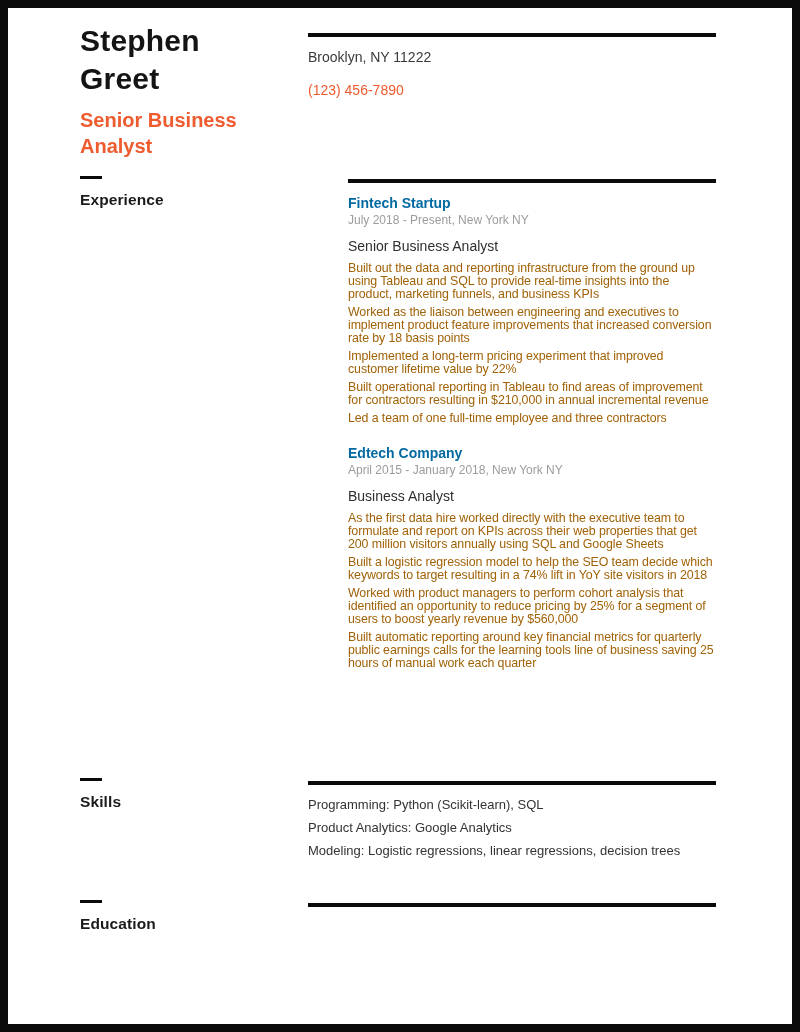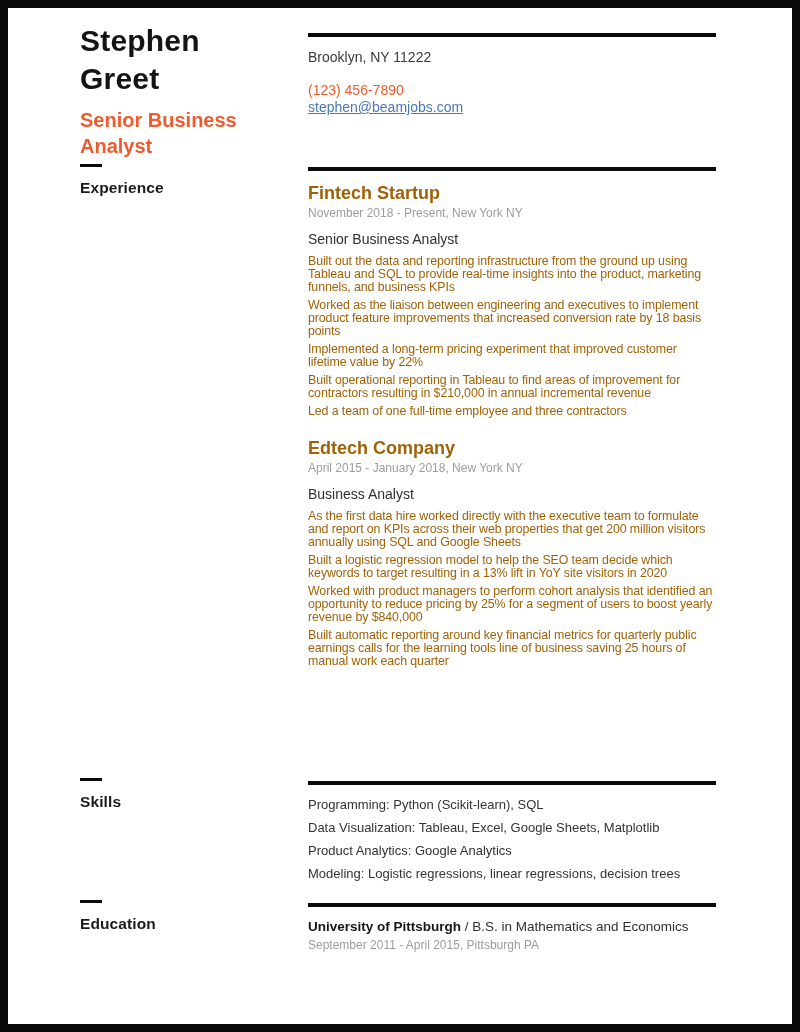--- a/index.html
+++ b/index.html
@@ -88,7 +88,6 @@
       <div class="rule"></div>
       <div class="contact-line contact-location">Brooklyn, NY 11222</div>
       <div class="contact-line contact-phone">(123) 456-7890</div>
-      <div class="contact-line"><a href="#">stephen@beamjobs.com</a></div>
     </div>
   </div>
 

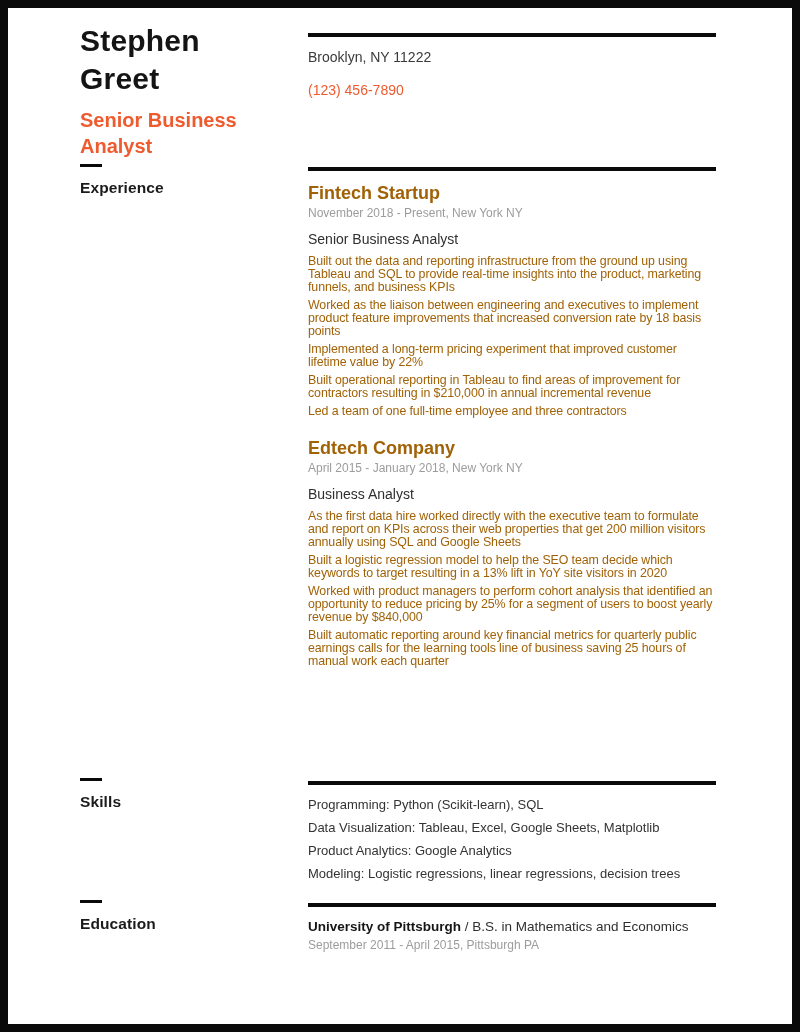--- a/index.html
+++ b/index.html
@@ -50,7 +50,7 @@
   .contact-label { color:#ee5b2f; }
 
   
-  .sec-experience { top:148px; }
+  .sec-experience { top:160px;gap:40px; }
   .job { margin-top:12px; }
   .job + .job { margin-top:20px; }
   .company { font-size:18px; font-weight:bold; color:#a16207; }

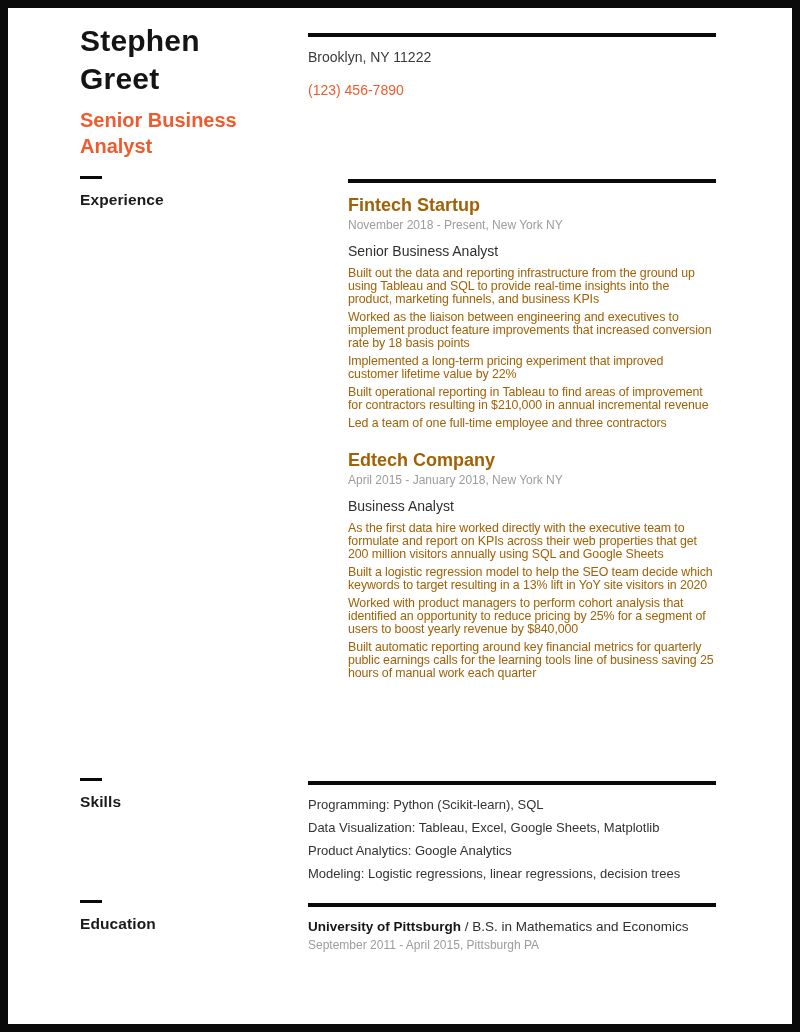--- a/index.html
+++ b/index.html
@@ -53,7 +53,7 @@
   .sec-experience { top:160px;gap:40px; }
   .job { margin-top:12px; }
   .job + .job { margin-top:20px; }
-  .company { font-size:18px; font-weight:bold; color:#a16207; }
+  .company { font-size:14px; font-weight:bold; color:#0369a1; }
   .job-dates { margin-top:2px; font-size:12px; color:#9c9c9c; }
   .job-title { margin-top:11px; font-size:14px; color:#2f2f2f; }
   .bullets { margin-top:8px; }

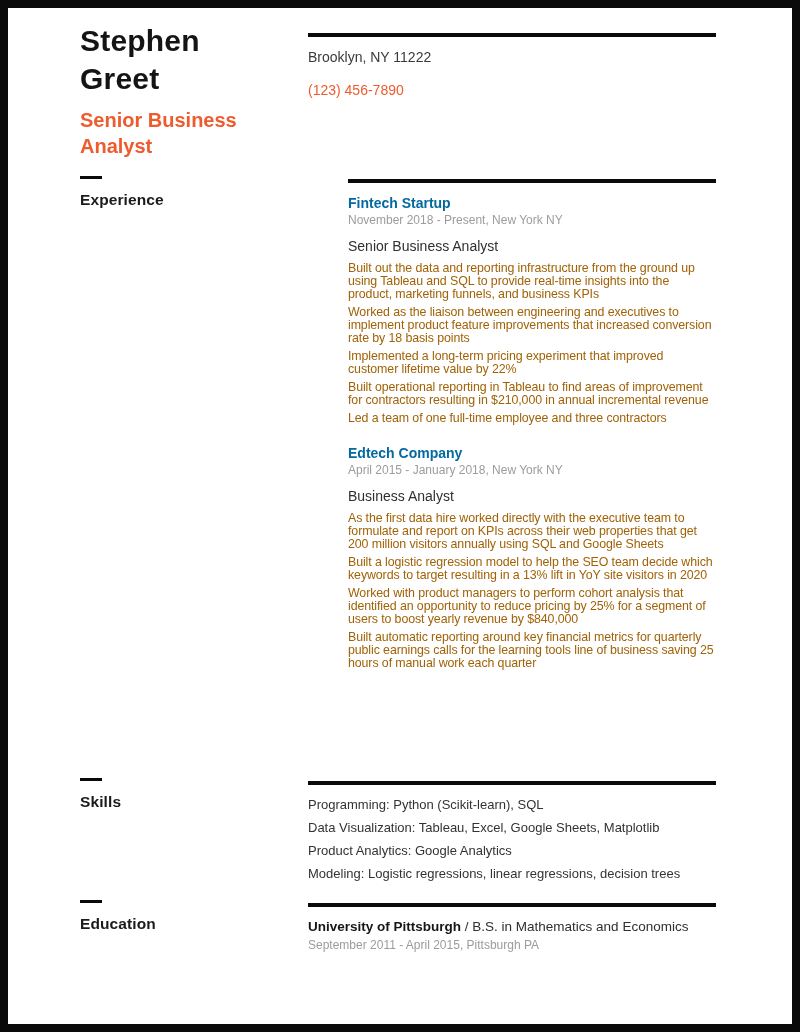--- a/index.html
+++ b/index.html
@@ -101,7 +101,7 @@
 
       <div class="job">
         <div class="company">Fintech Startup</div>
-        <div class="job-dates">November 2018 - Present, New York NY</div>
+        <div class="job-dates">July 2018 - Present, New York NY</div>
         <div class="job-title">Senior Business Analyst</div>
         <div class="bullets">
           <p>Built out the data and reporting infrastructure from the ground up using Tableau and SQL to provide real-time insights into the product, marketing funnels, and business KPIs</p>

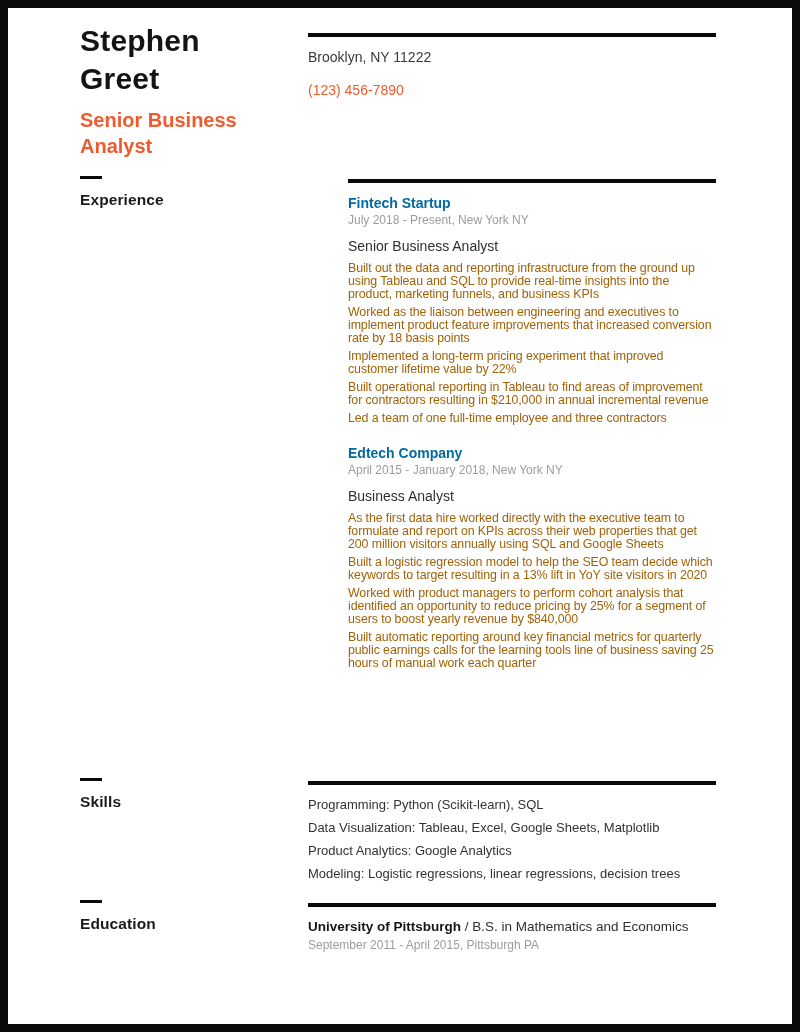--- a/index.html
+++ b/index.html
@@ -118,7 +118,7 @@
         <div class="job-title">Business Analyst</div>
         <div class="bullets">
           <p>As the first data hire worked directly with the executive team to formulate and report on KPIs across their web properties that get 200 million visitors annually using SQL and Google Sheets</p>
-          <p>Built a logistic regression model to help the SEO team decide which keywords to target resulting in a 13% lift in YoY site visitors in 2020</p>
+          <p>Built a logistic regression model to help the SEO team decide which keywords to target resulting in a 74% lift in YoY site visitors in 2018</p>
           <p>Worked with product managers to perform cohort analysis that identified an opportunity to reduce pricing by 25% for a segment of users to boost yearly revenue by $840,000</p>
           <p>Built automatic reporting around key financial metrics for quarterly public earnings calls for the learning tools line of business saving 25 hours of manual work each quarter</p>
         </div>

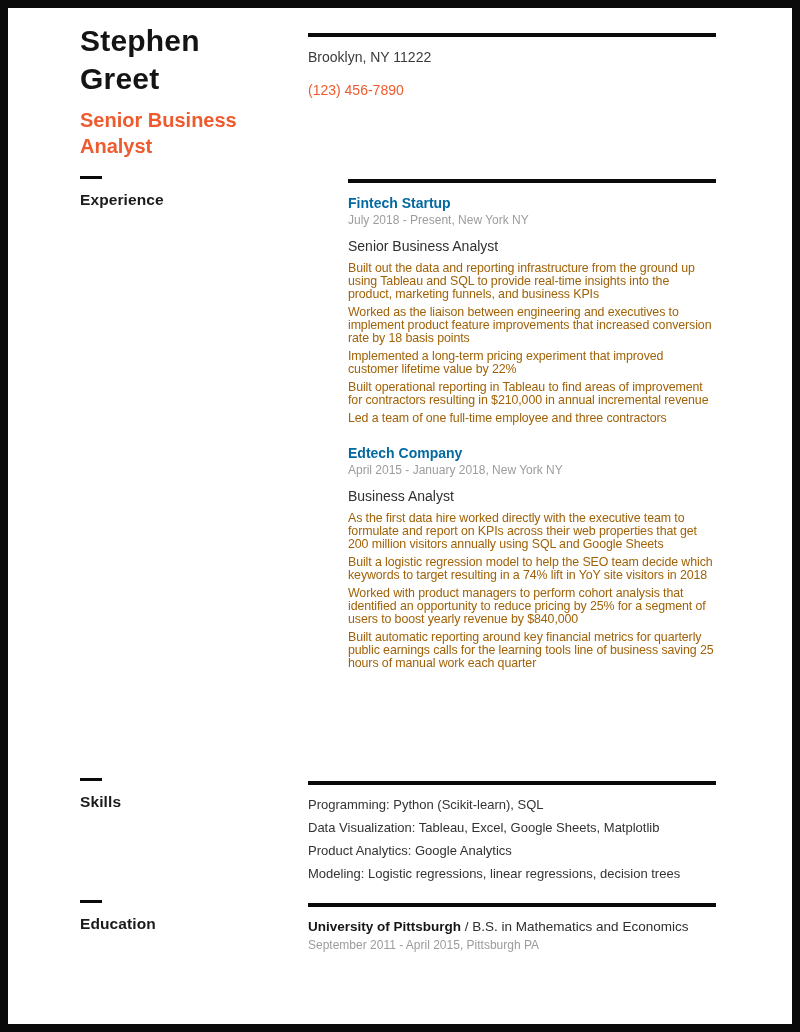--- a/index.html
+++ b/index.html
@@ -119,7 +119,7 @@
         <div class="bullets">
           <p>As the first data hire worked directly with the executive team to formulate and report on KPIs across their web properties that get 200 million visitors annually using SQL and Google Sheets</p>
           <p>Built a logistic regression model to help the SEO team decide which keywords to target resulting in a 74% lift in YoY site visitors in 2018</p>
-          <p>Worked with product managers to perform cohort analysis that identified an opportunity to reduce pricing by 25% for a segment of users to boost yearly revenue by $840,000</p>
+          <p>Worked with product managers to perform cohort analysis that identified an opportunity to reduce pricing by 25% for a segment of users to boost yearly revenue by $560,000</p>
           <p>Built automatic reporting around key financial metrics for quarterly public earnings calls for the learning tools line of business saving 25 hours of manual work each quarter</p>
         </div>
       </div>

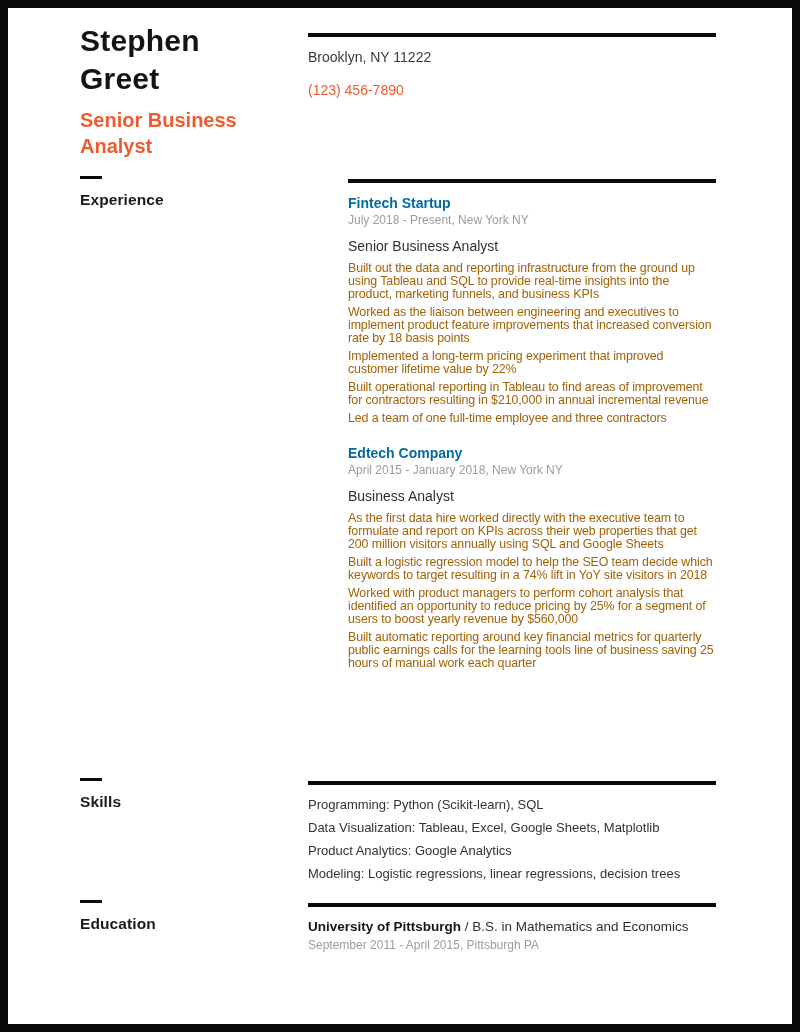--- a/index.html
+++ b/index.html
@@ -135,7 +135,6 @@
       <div class="rule"></div>
       <div class="skills-list">
         <p>Programming: Python (Scikit-learn), SQL</p>
-        <p>Data Visualization: Tableau, Excel, Google Sheets, Matplotlib</p>
         <p>Product Analytics: Google Analytics</p>
         <p>Modeling: Logistic regressions, linear regressions, decision trees</p>
       </div>

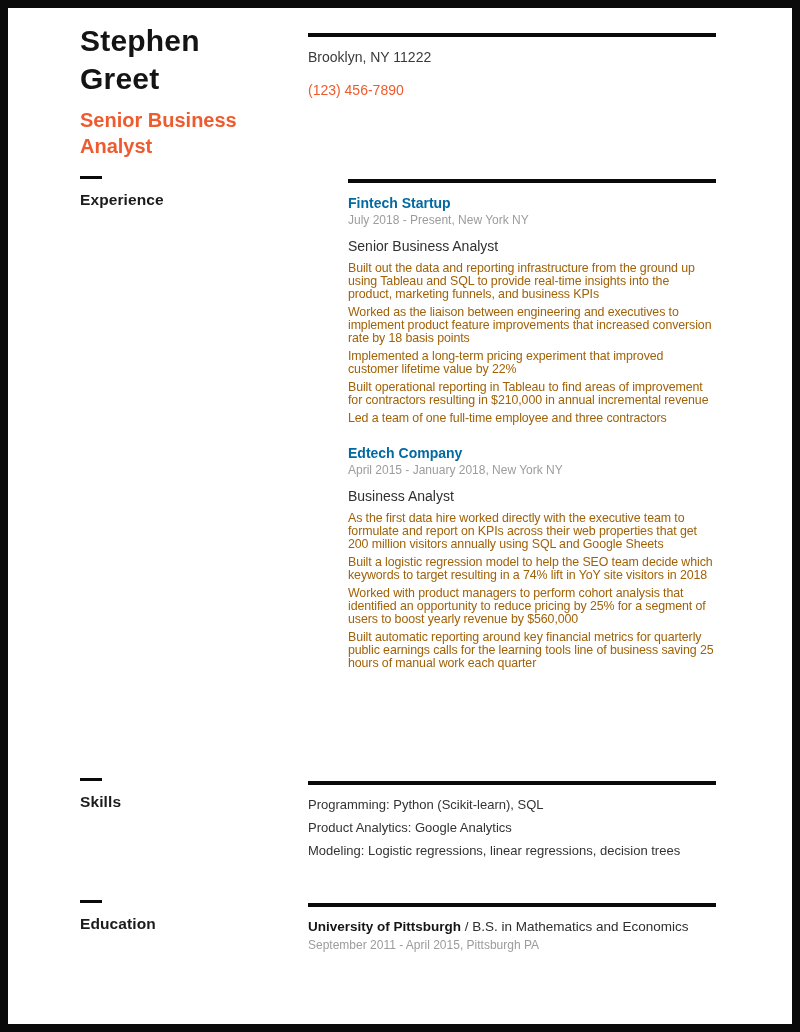--- a/index.html
+++ b/index.html
@@ -148,14 +148,6 @@
     </div>
     <div class="col-right">
       <div class="rule"></div>
-      <div class="edu">
-        <div class="edu-title">
-          <span class="edu-school">University of Pittsburgh</span>
-          <span>/</span>
-          <span>B.S. in Mathematics and Economics</span>
-        </div>
-        <div class="edu-dates">September 2011 - April 2015, Pittsburgh PA</div>
-      </div>
     </div>
   </div>
 

